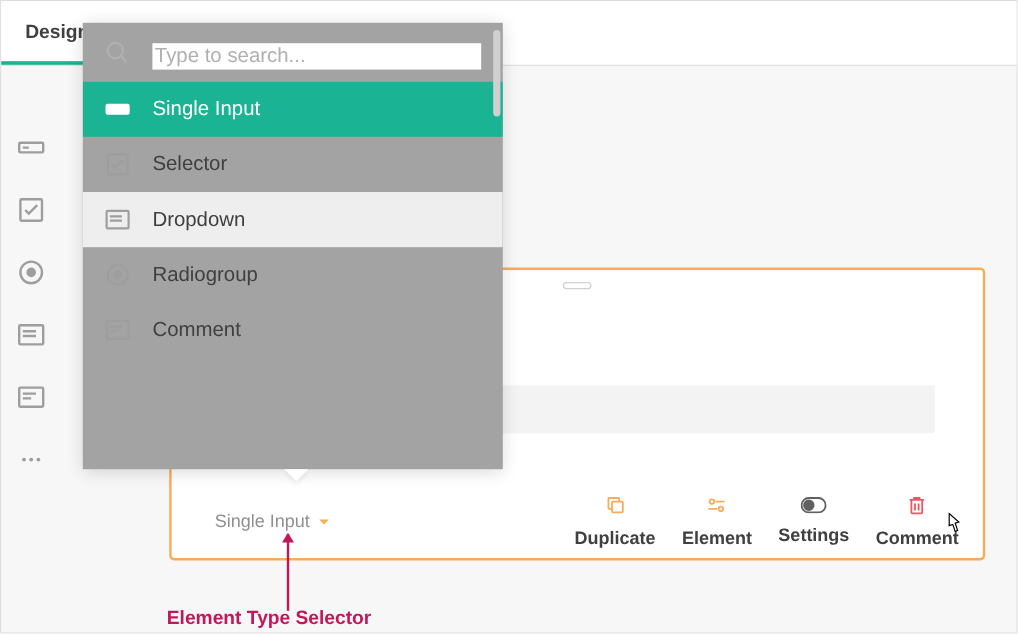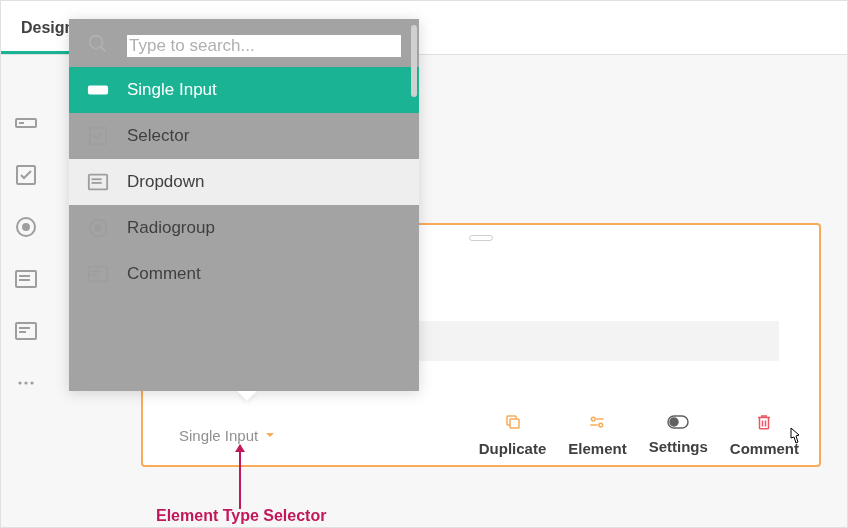--- a/index.html
+++ b/index.html
@@ -229,7 +229,7 @@
     }
     .annotation-text {
       position: absolute;
-      left: 155px;
+      left: 138px;
       top: 506px;
       color: #c2185b;
       font-weight: 700;

